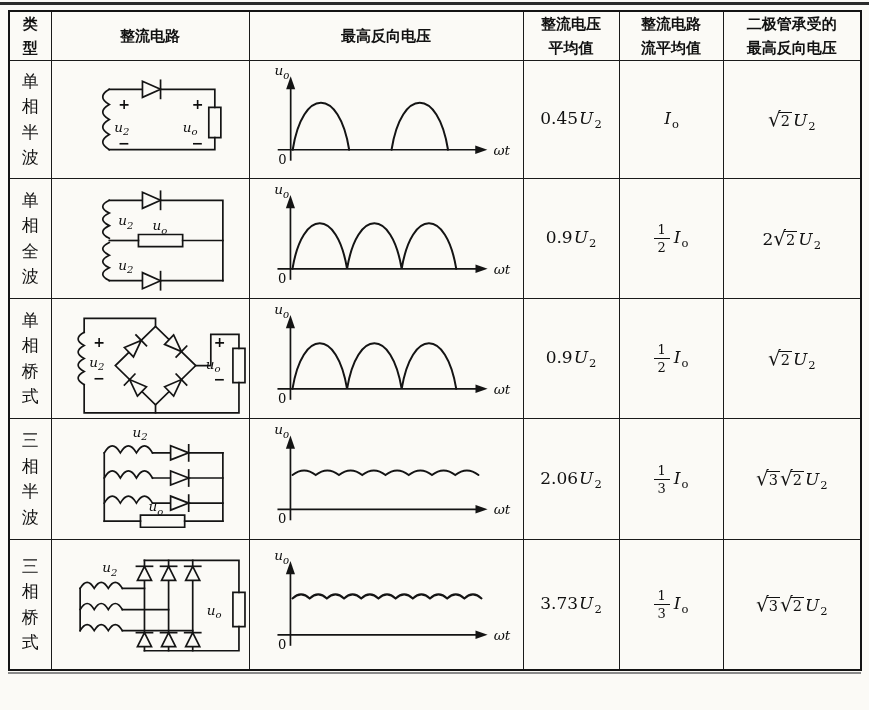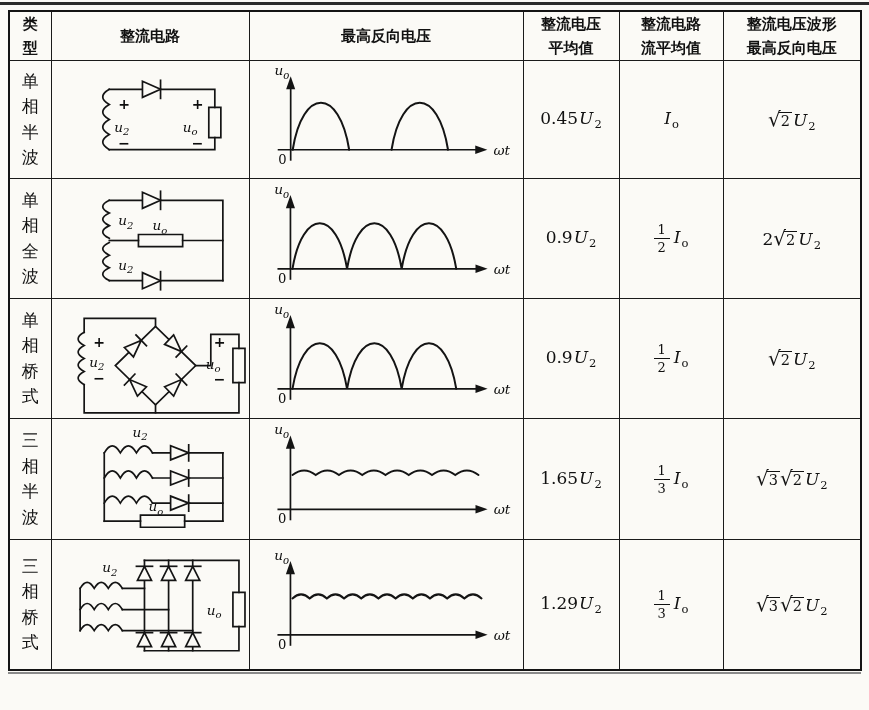--- a/index.html
+++ b/index.html
@@ -71,7 +71,7 @@
 平均值</th>
       <th>整流电路
 流平均值</th>
-      <th>整流电压波形
+      <th>二极管承受的
 最高反向电压</th>
     </tr>
 

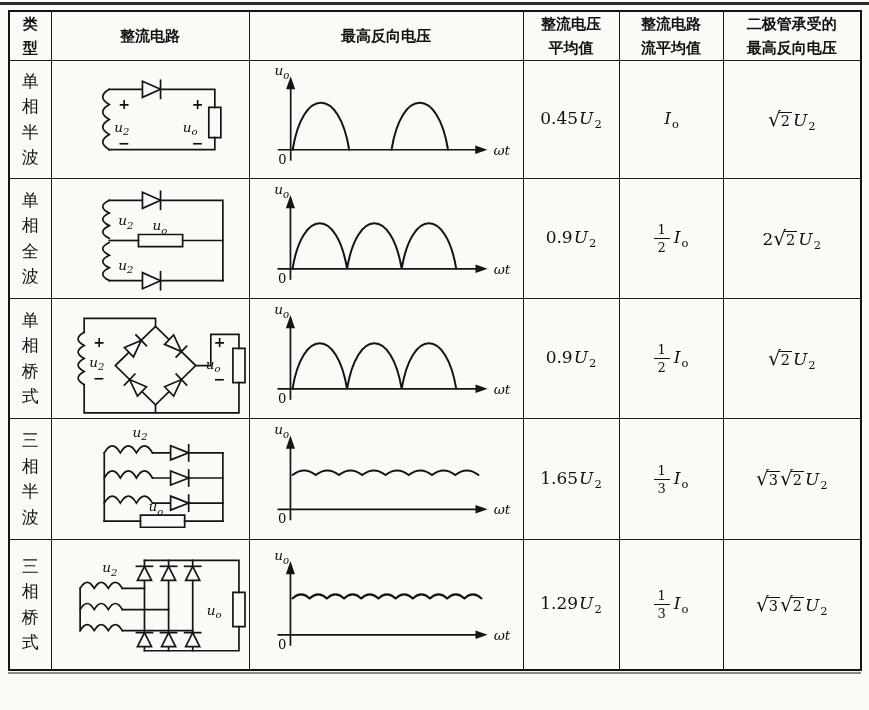--- a/index.html
+++ b/index.html
@@ -246,7 +246,7 @@
           <text class="sl" x="241" y="93">ωt</text>
         </svg>
       </td>
-      <td class="fcell"><span class="tn">1.65</span><span class="tv">U</span><span class="ts">2</span></td>
+      <td class="fcell"><span class="tn">2.06</span><span class="tv">U</span><span class="ts">2</span></td>
       <td class="fcell"><span class="tf"><span class="tfn">1</span><span class="tfd">3</span></span><span class="tv">I</span><span class="ts">o</span></td>
       <td class="fcell"><span class="tr-root"><span class="rq">√</span><span class="rb">3</span></span><span class="tr-root"><span class="rq">√</span><span class="rb">2</span></span><span class="tv">U</span><span class="ts">2</span></td>
     </tr>

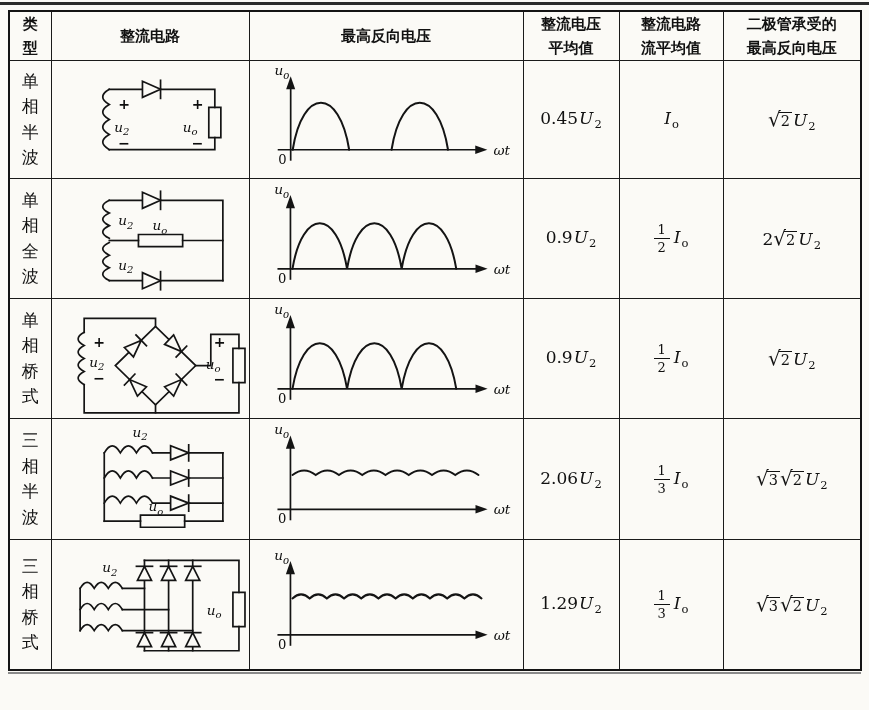--- a/index.html
+++ b/index.html
@@ -295,7 +295,7 @@
           <text class="sl" x="241" y="93">ωt</text>
         </svg>
       </td>
-      <td class="fcell"><span class="tn">1.29</span><span class="tv">U</span><span class="ts">2</span></td>
+      <td class="fcell"><span class="tn">3.73</span><span class="tv">U</span><span class="ts">2</span></td>
       <td class="fcell"><span class="tf"><span class="tfn">1</span><span class="tfd">3</span></span><span class="tv">I</span><span class="ts">o</span></td>
       <td class="fcell"><span class="tr-root"><span class="rq">√</span><span class="rb">3</span></span><span class="tr-root"><span class="rq">√</span><span class="rb">2</span></span><span class="tv">U</span><span class="ts">2</span></td>
     </tr>

